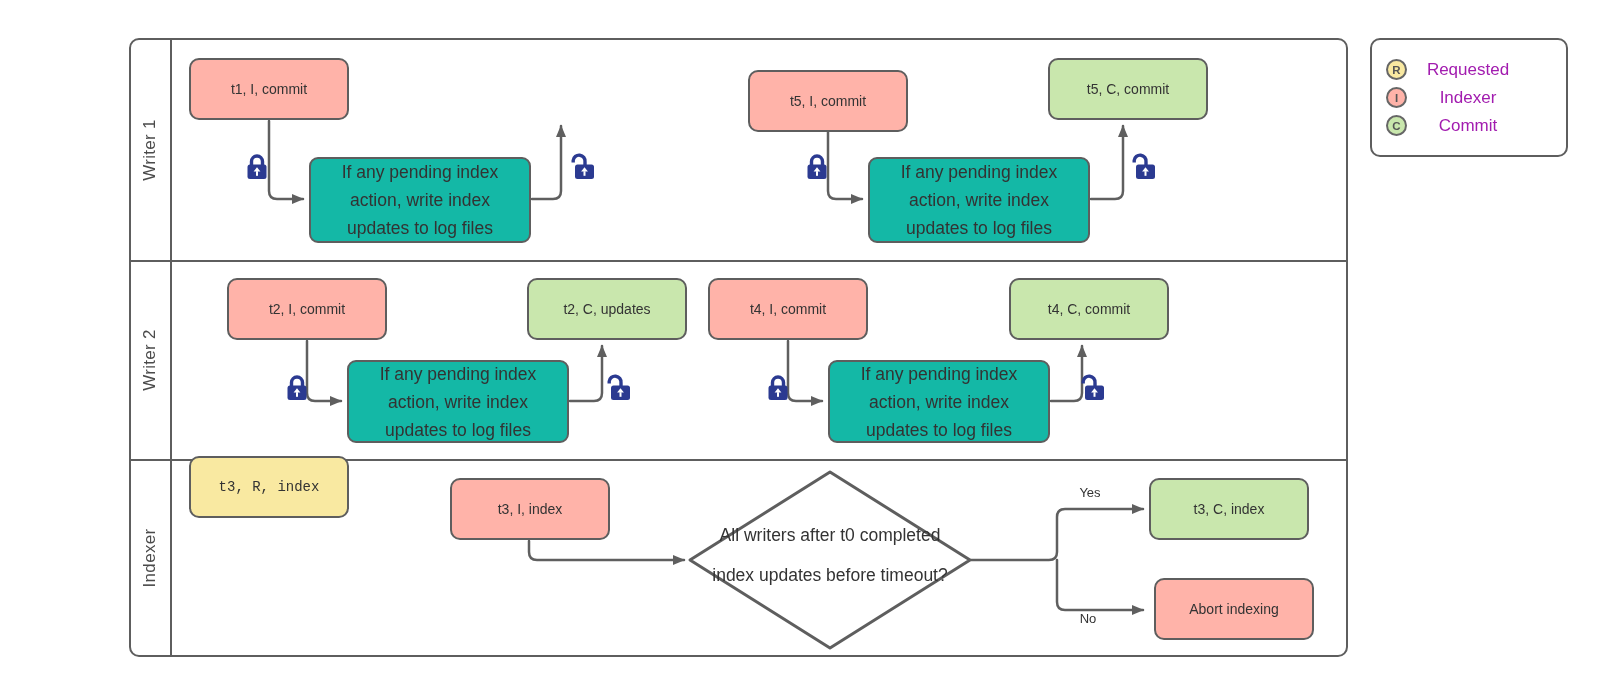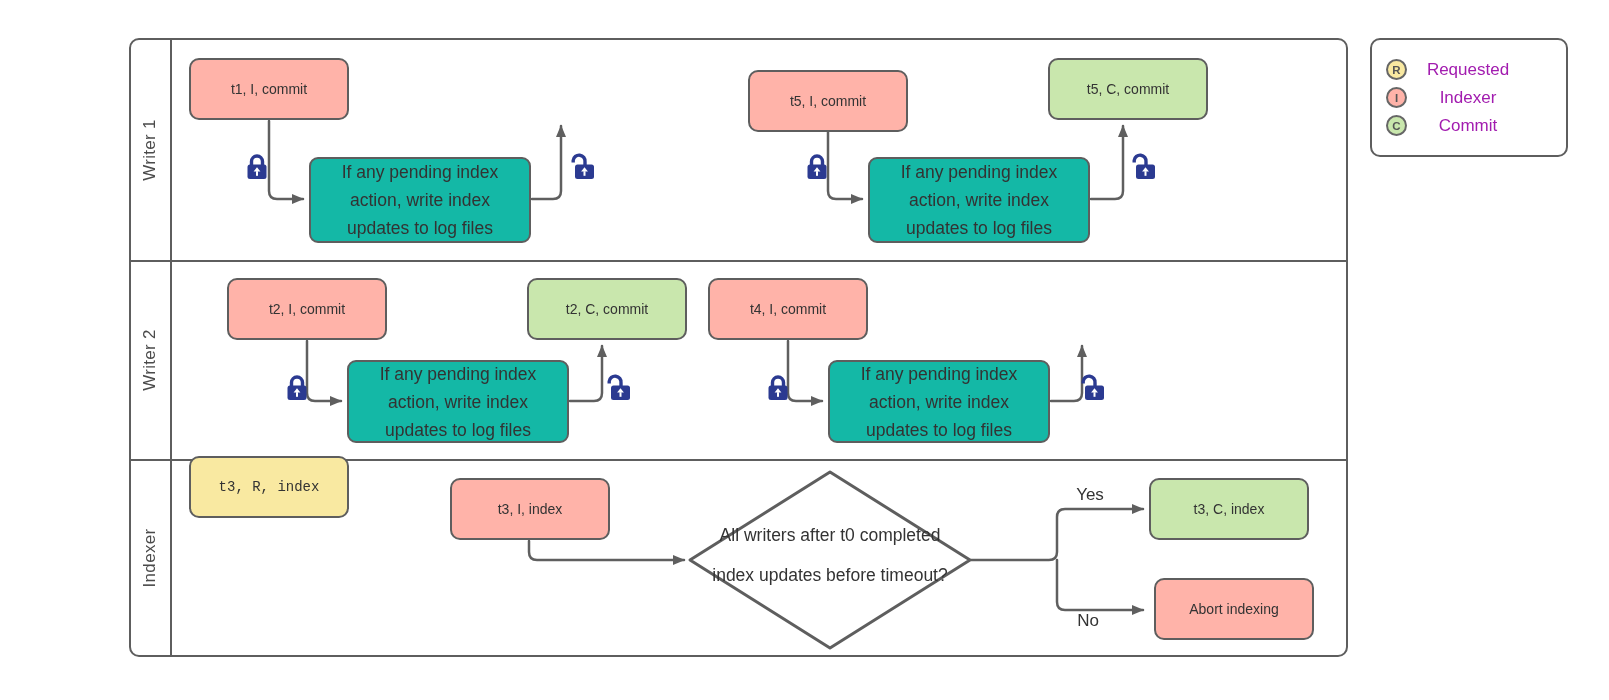--- a/index.html
+++ b/index.html
@@ -147,7 +147,7 @@
 
   <div class="node state inflight" style="left:227px;top:278px;">t2, I, commit</div>
   <div class="node proc" style="left:347px;top:360px;height:83px;">If any pending index action, write index updates to log files</div>
-  <div class="node state commit" style="left:527px;top:278px;">t2, C, commit</div>
+  <div class="node state commit" style="left:527px;top:278px;">t2, C, updates</div>
   <div class="node state inflight" style="left:708px;top:278px;">t4, I, commit</div>
   <div class="node proc" style="left:828px;top:360px;height:83px;">If any pending index action, write index updates to log files</div>
 

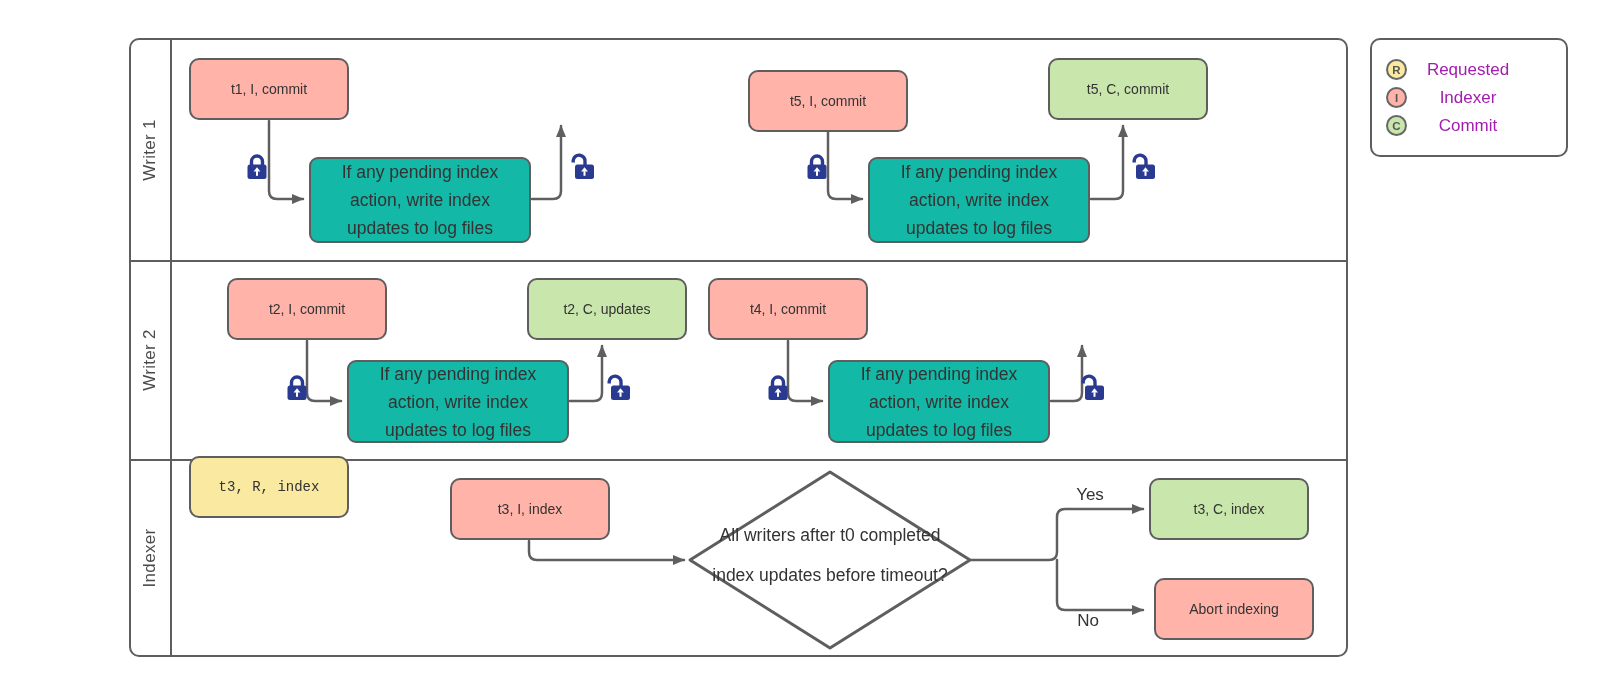--- a/index.html
+++ b/index.html
@@ -150,6 +150,7 @@
   <div class="node state commit" style="left:527px;top:278px;">t2, C, updates</div>
   <div class="node state inflight" style="left:708px;top:278px;">t4, I, commit</div>
   <div class="node proc" style="left:828px;top:360px;height:83px;">If any pending index action, write index updates to log files</div>
+  <div class="node state commit" style="left:1009px;top:278px;">t4, C, commit</div>
 
   <div class="node state requested" style="left:189px;top:456px;font-family:Liberation Mono, monospace;">t3, R, index</div>
   <div class="node state inflight" style="left:450px;top:478px;">t3, I, index</div>

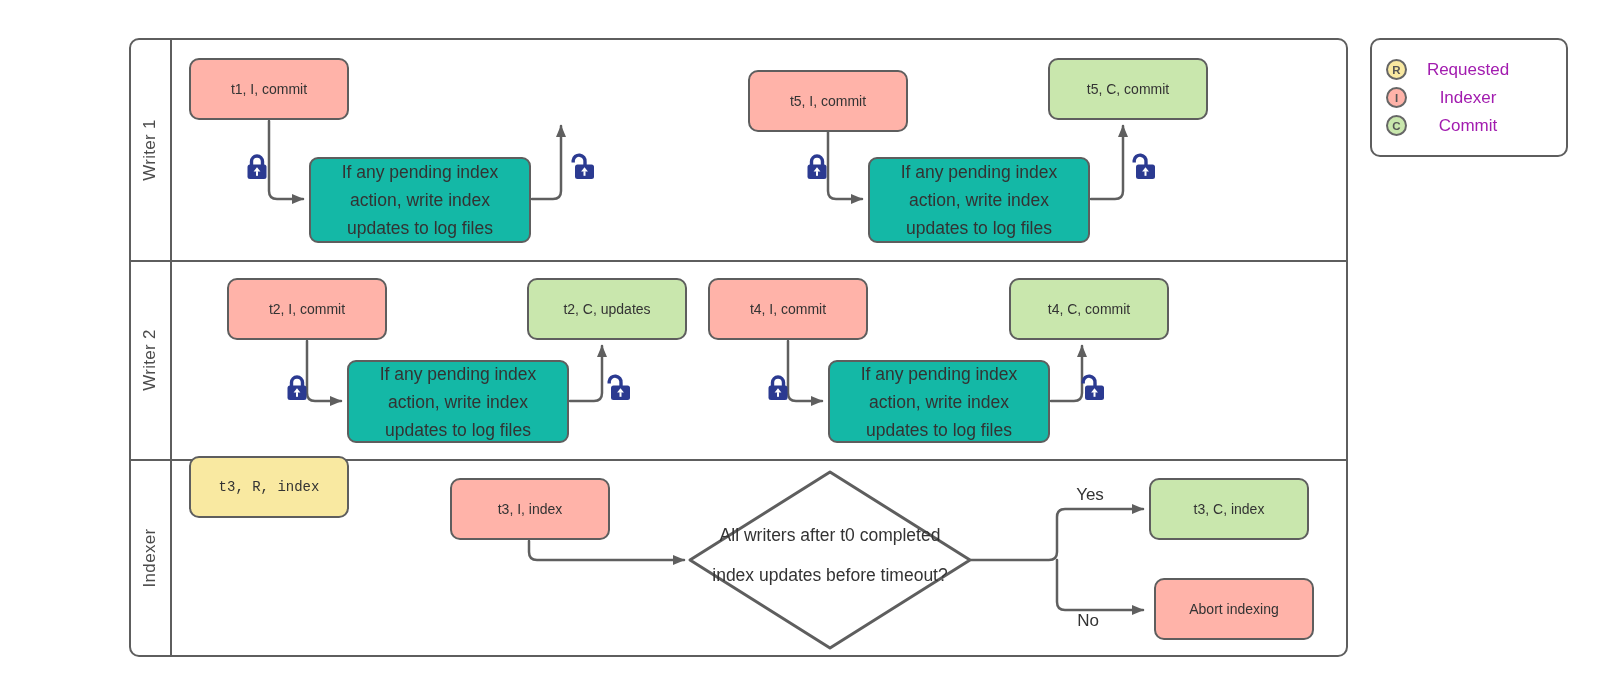--- a/index.html
+++ b/index.html
@@ -36,7 +36,7 @@
     font-size:17.5px;line-height:40px;color:#333333;
   }
   .branch-label{
-    position:absolute;width:64px;text-align:center;font-size:17px;color:#333333;
+    position:absolute;width:64px;text-align:center;font-size:13px;color:#333333;
   }
   .legend{
     position:absolute;left:1370px;top:38px;width:198px;height:119px;

